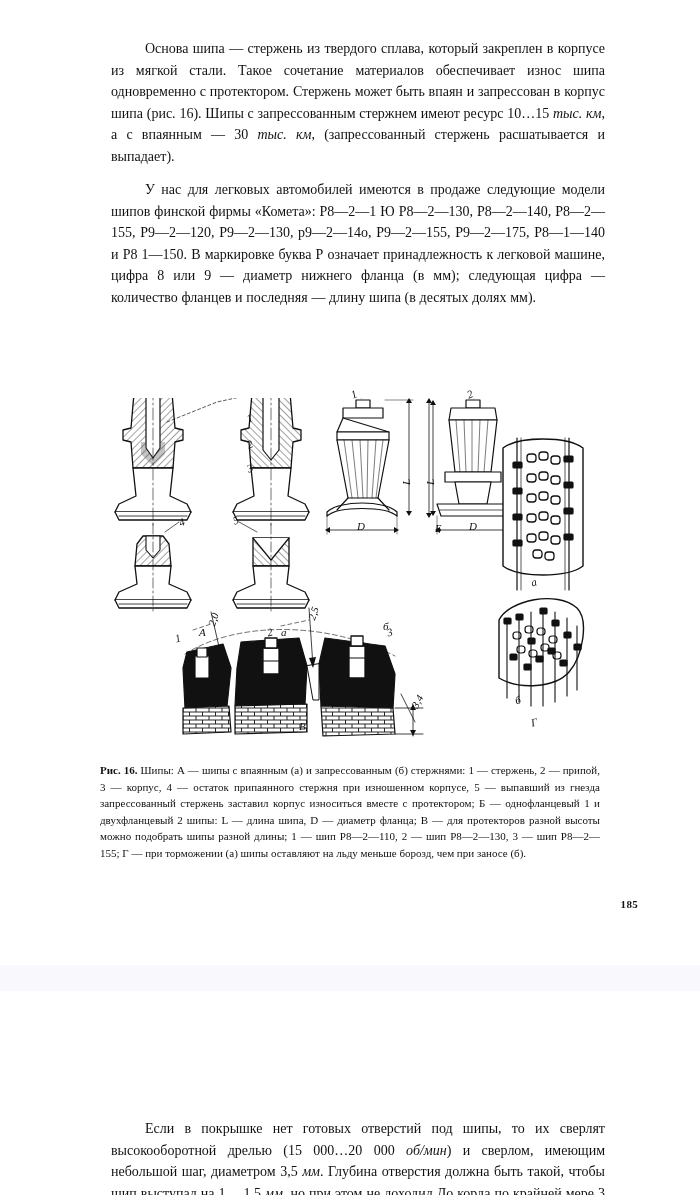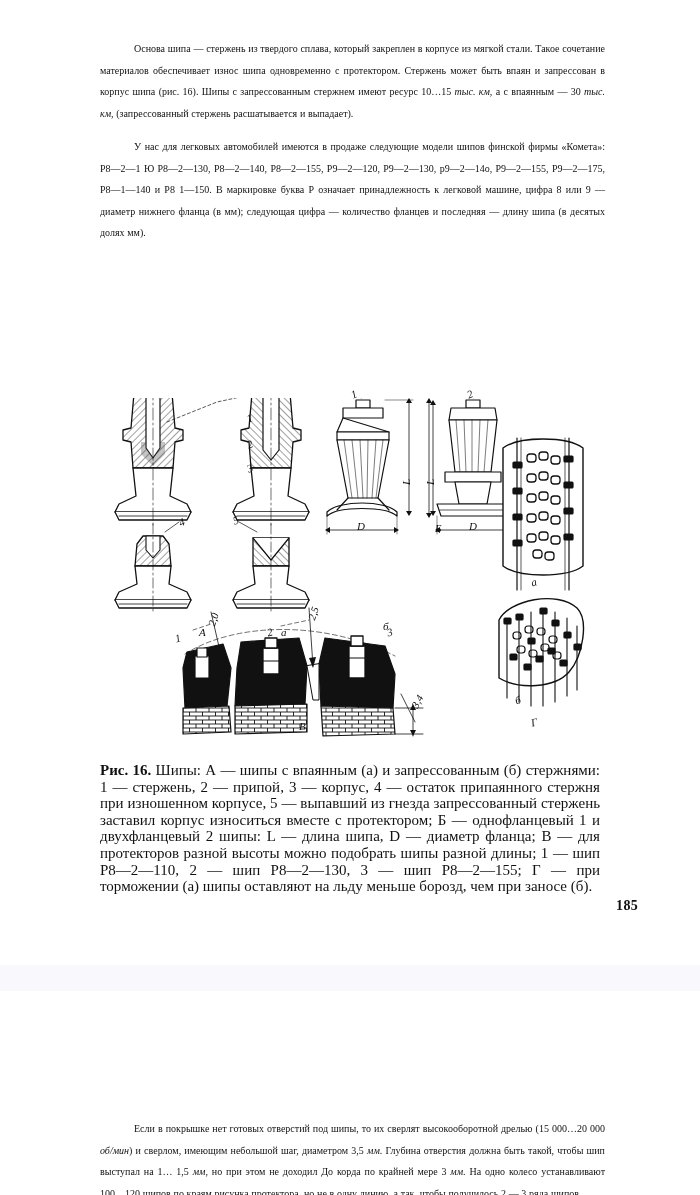--- a/index.html
+++ b/index.html
@@ -38,8 +38,8 @@
     width: 510px;
   }
   p.body-par {
-    margin: 0 0 12px 5px;
-    font-size: 10px;
+    margin: 0 0 12px 16px;
+    font-size: 14px;
     line-height: 21.5px;
     text-align: justify;
     text-indent: 34px;

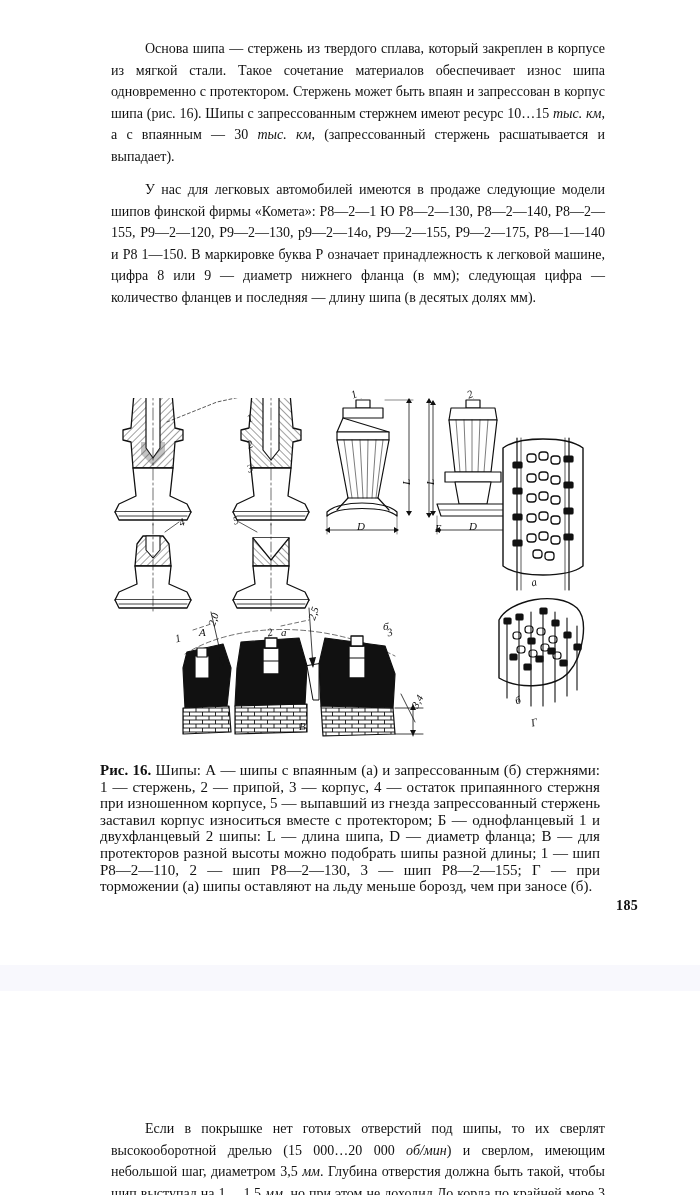--- a/index.html
+++ b/index.html
@@ -65,7 +65,7 @@
     left: 100px;
     top: 762px;
     width: 500px;
-    font-size: 15px;
+    font-size: 11px;
     line-height: 16.6px;
     text-align: justify;
     color: #111;

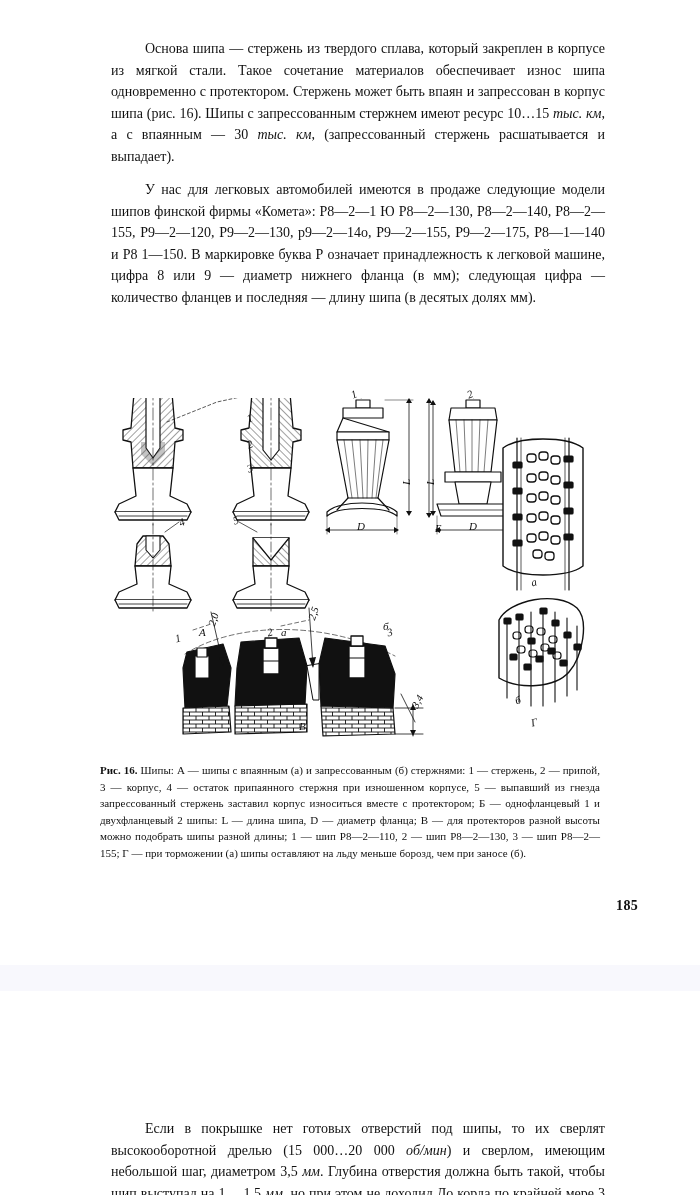--- a/index.html
+++ b/index.html
@@ -76,7 +76,7 @@
     position: absolute;
     right: 62px;
     top: 898px;
-    font-size: 14px;
+    font-size: 11px;
     font-weight: bold;
     letter-spacing: 0.3px;
   }

